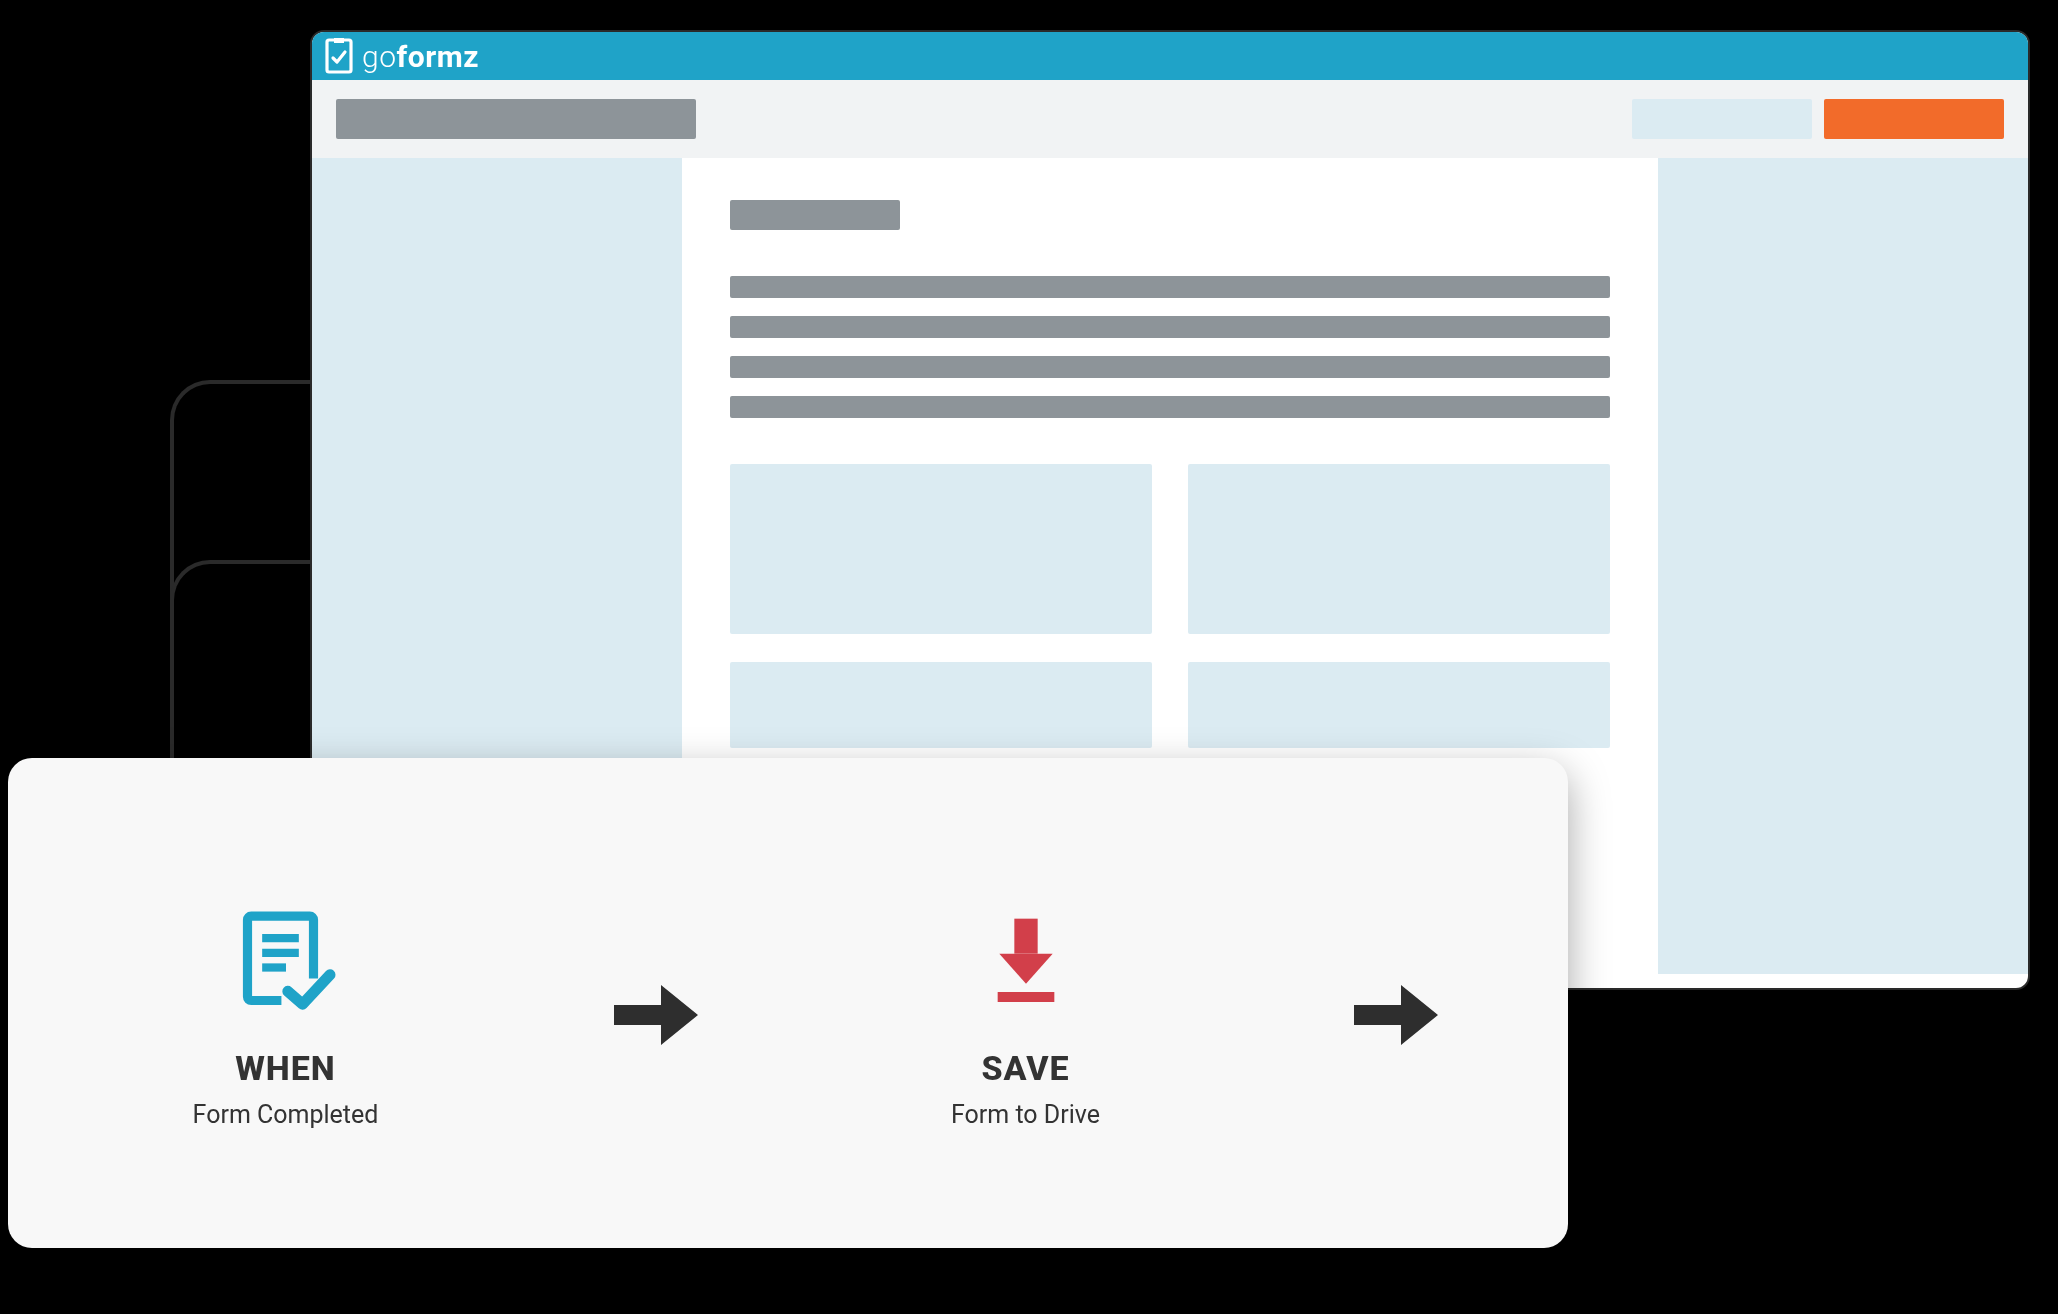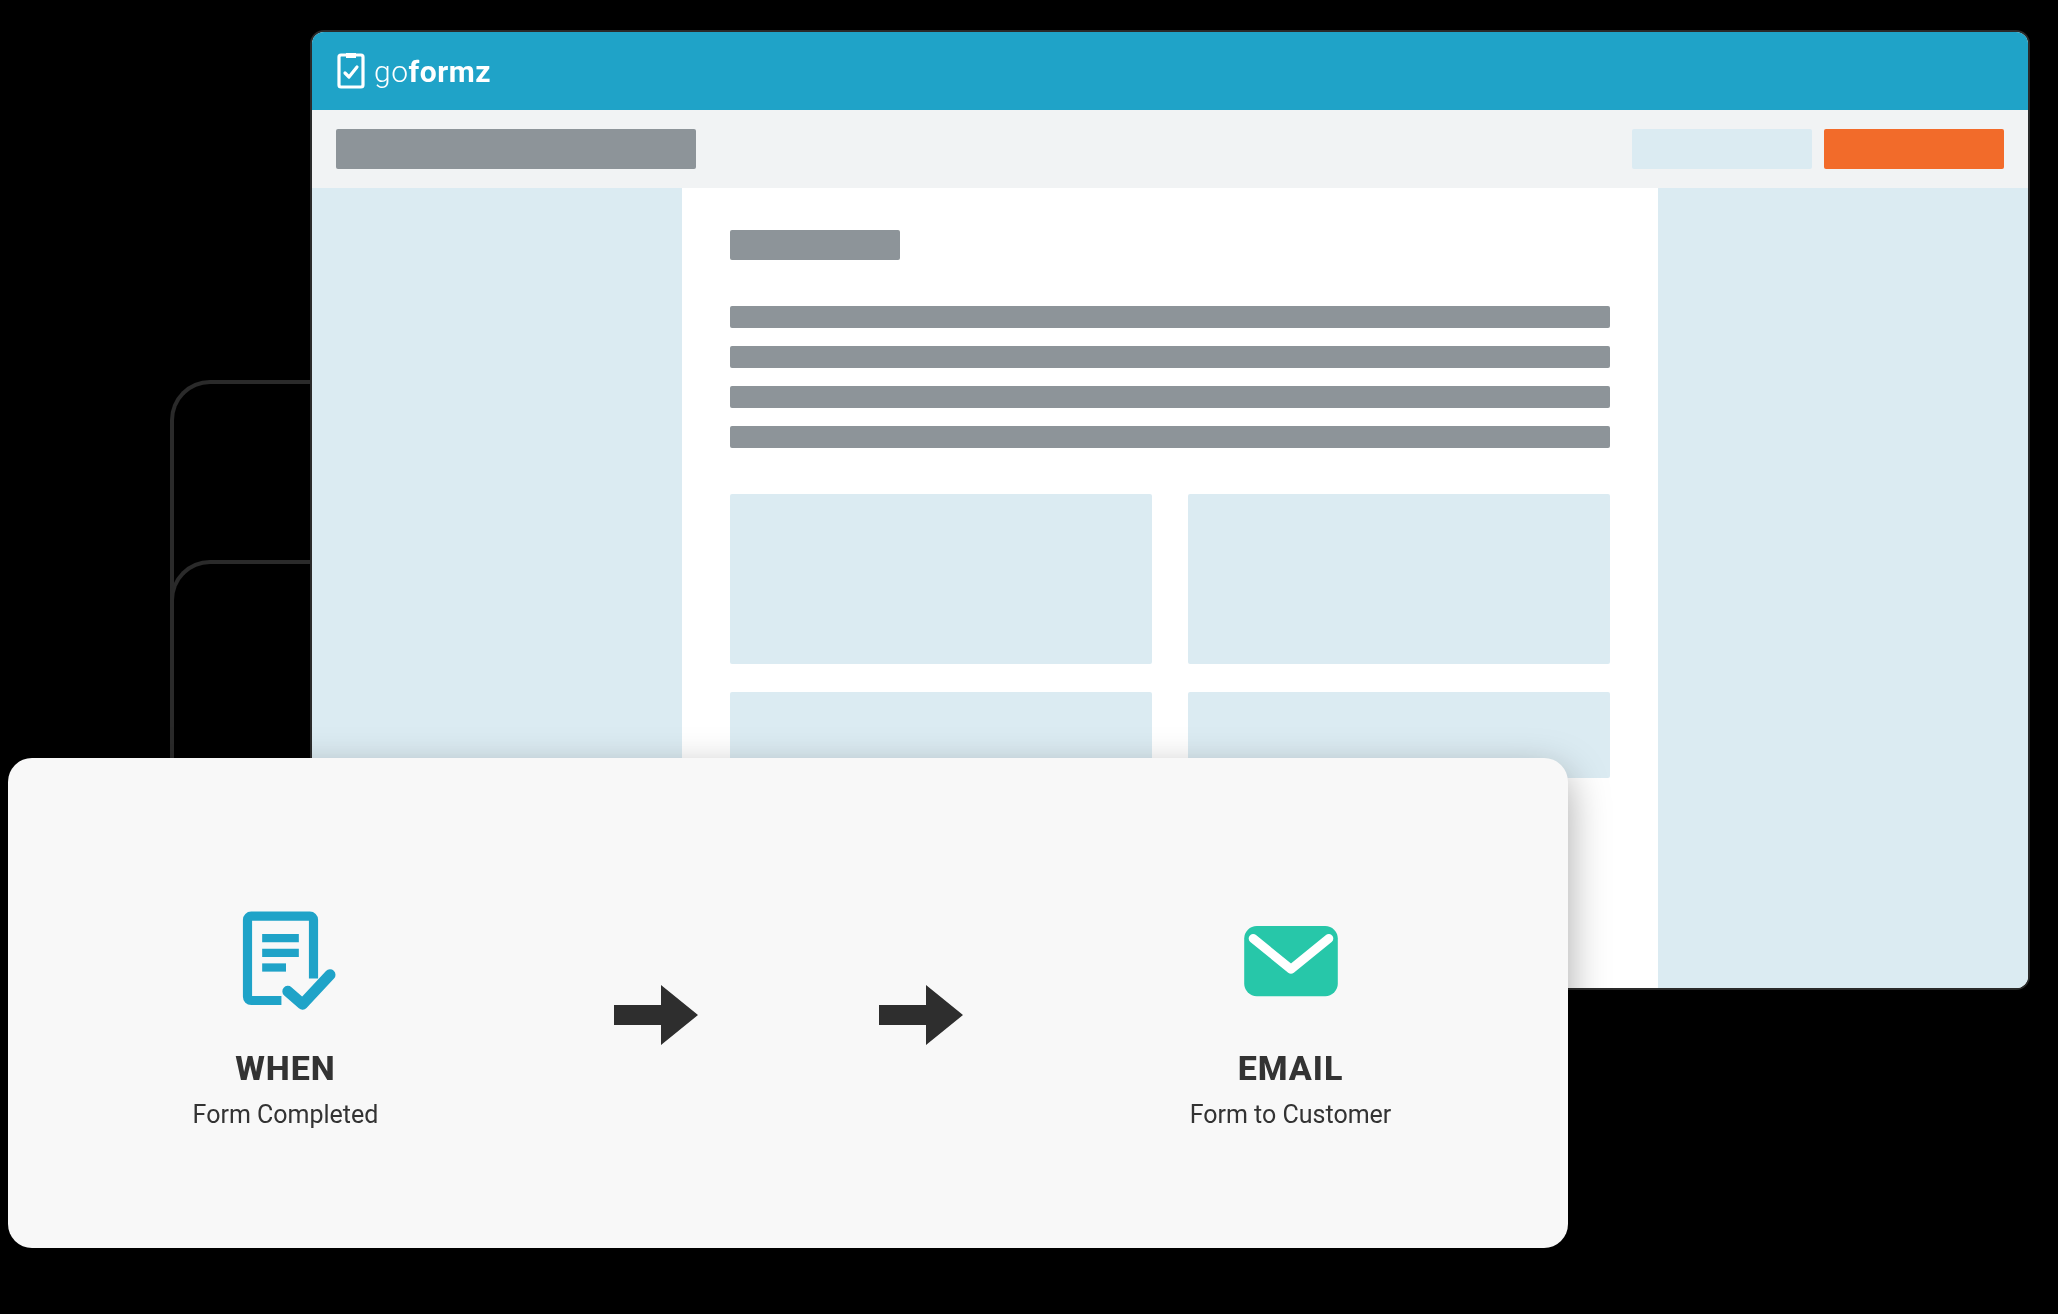--- a/index.html
+++ b/index.html
@@ -54,11 +54,11 @@
     border: 2px solid #2a2a2a;
   }
   .app-titlebar {
-    height: 78px;
+    height: 48px;
     background: #1fa3c8;
     display: flex;
     align-items: center;
-    padding-left: 24px;
+    padding-left: 12px;
   }
   .brand {
     display: flex;

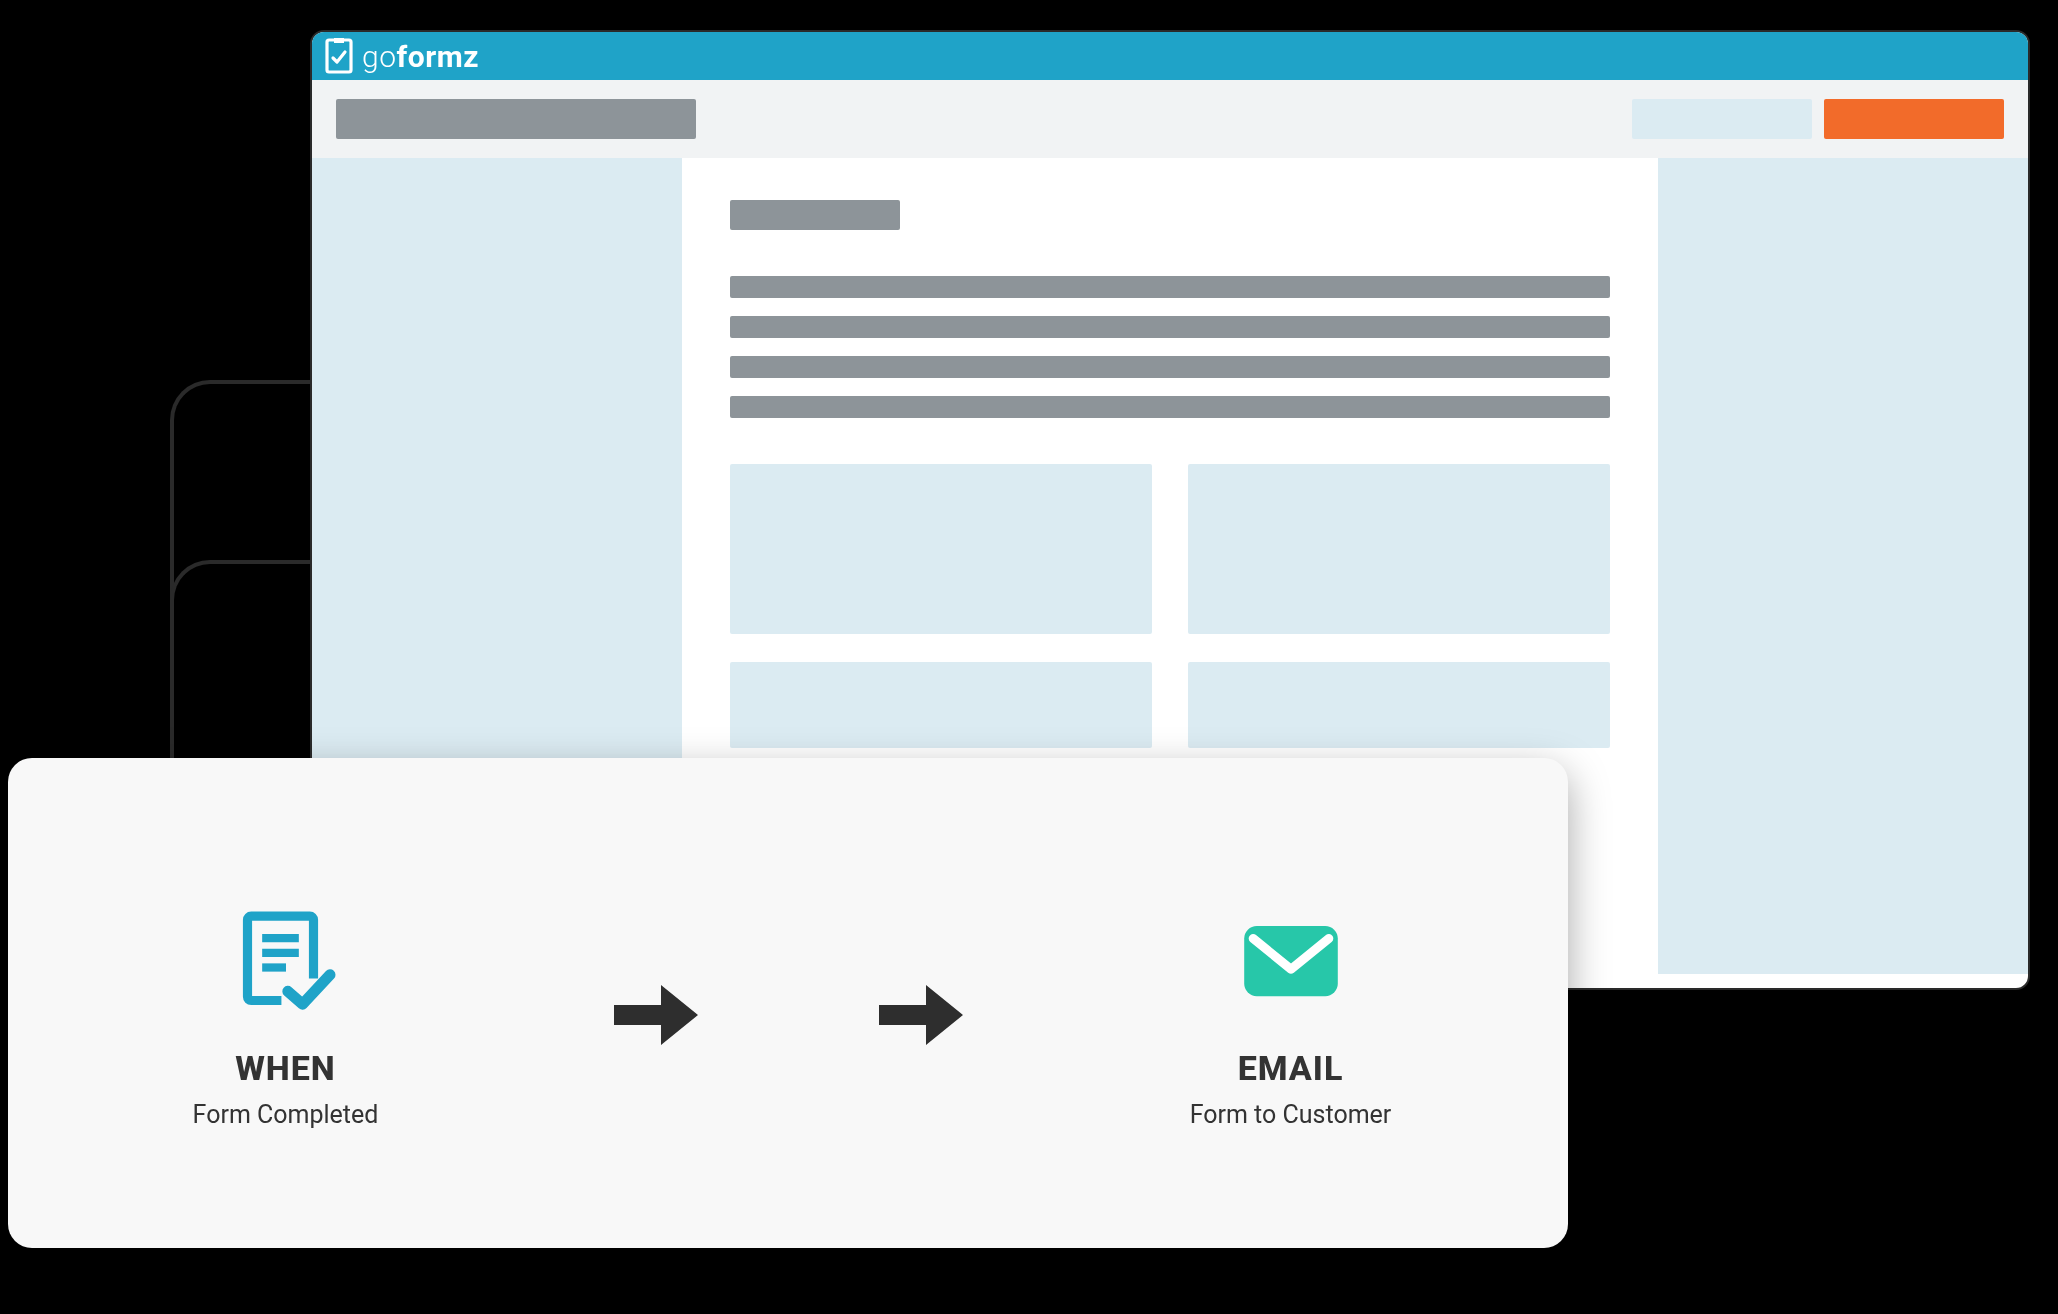--- a/index.html
+++ b/index.html
@@ -265,6 +265,17 @@
       </svg>
     </div>
 
+    <div class="flow-step">
+      <div class="flow-icon">
+        <svg viewBox="0 0 120 120" width="100" height="100">
+          <rect x="46" y="8" width="28" height="42" fill="#d23f4a"></rect>
+          <path d="M28 50 H92 L60 86 Z" fill="#d23f4a"></path>
+          <rect x="26" y="96" width="68" height="12" fill="#d23f4a"></rect>
+        </svg>
+      </div>
+      <div class="flow-title">SAVE</div>
+      <div class="flow-sub">Form to Drive</div>
+    </div>
 
     <div class="flow-arrow">
       <svg viewBox="0 0 100 100" width="100" height="100">

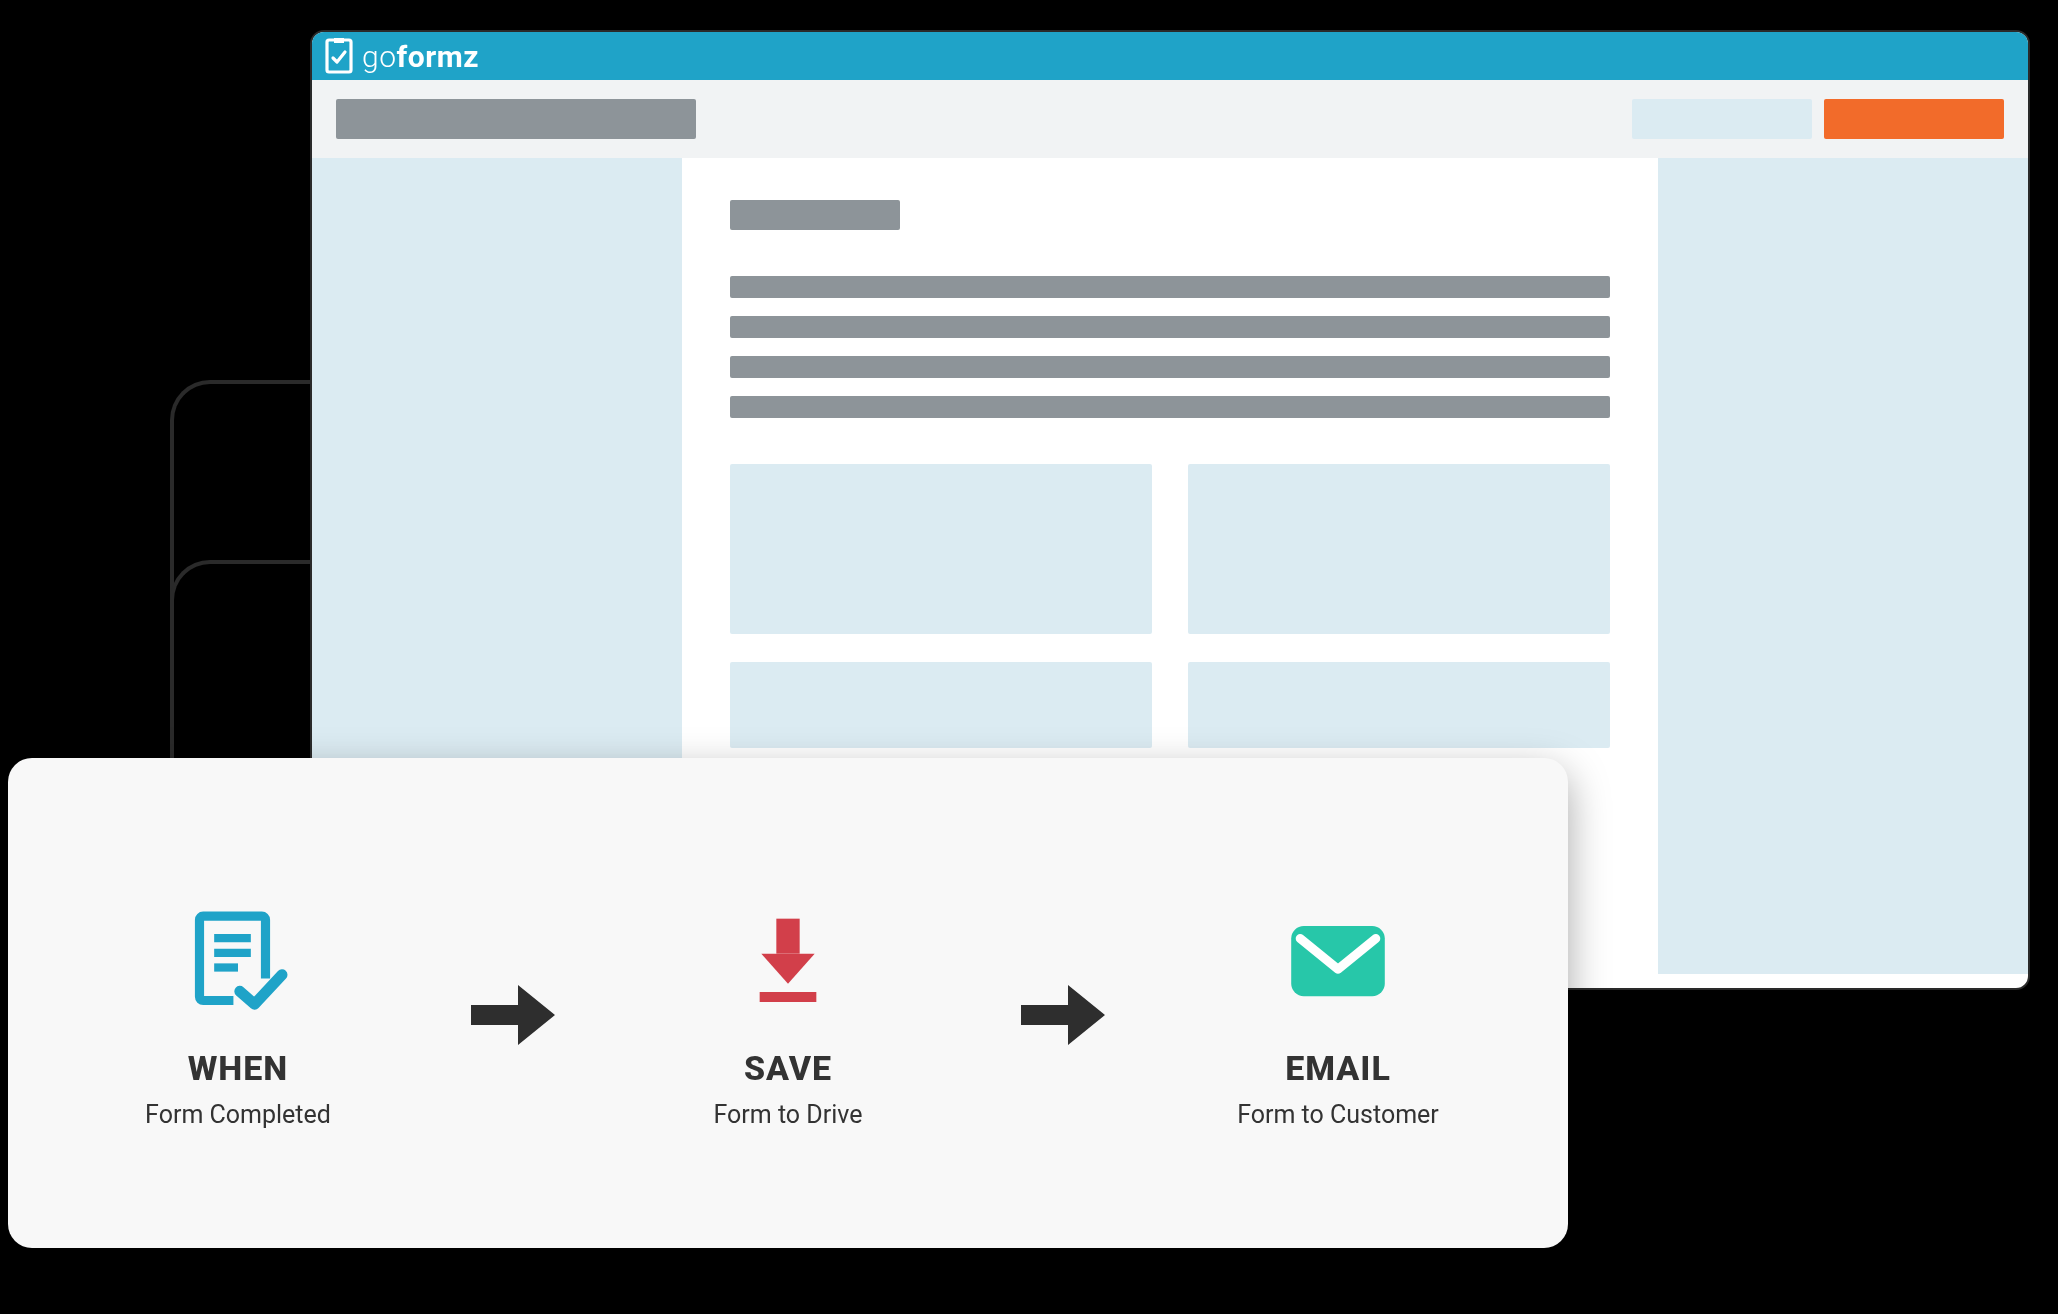--- a/index.html
+++ b/index.html
@@ -283,16 +283,6 @@
       </svg>
     </div>
 
-    <div class="flow-step">
-      <div class="flow-icon">
-        <svg viewBox="0 0 120 100" width="110" height="90">
-          <rect x="8" y="10" width="104" height="78" rx="14" fill="#27c7a9"></rect>
-          <polyline points="18,24 60,58 102,24" fill="none" stroke="#ffffff" stroke-width="10" stroke-linecap="round" stroke-linejoin="round"></polyline>
-        </svg>
-      </div>
-      <div class="flow-title">EMAIL</div>
-      <div class="flow-sub">Form to Customer</div>
-    </div>
 
   </div>
 

